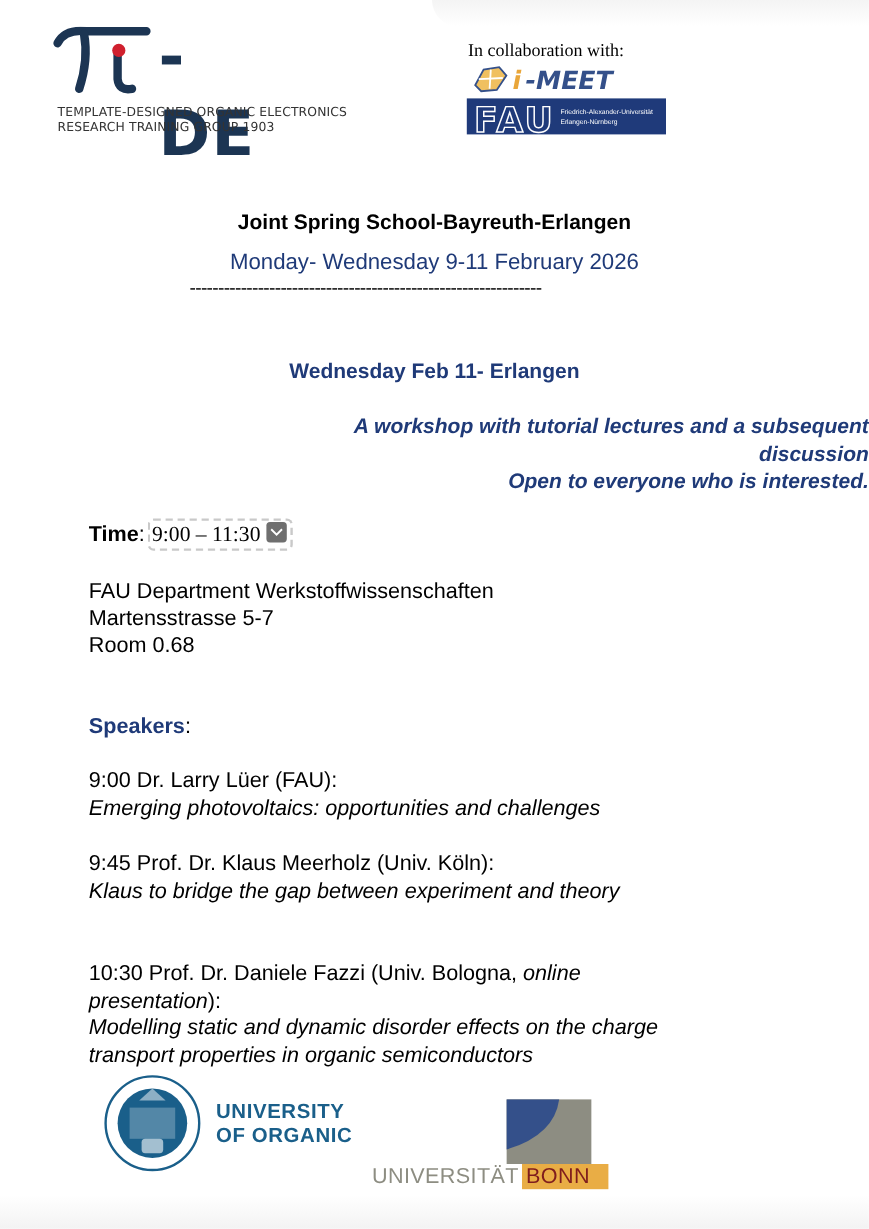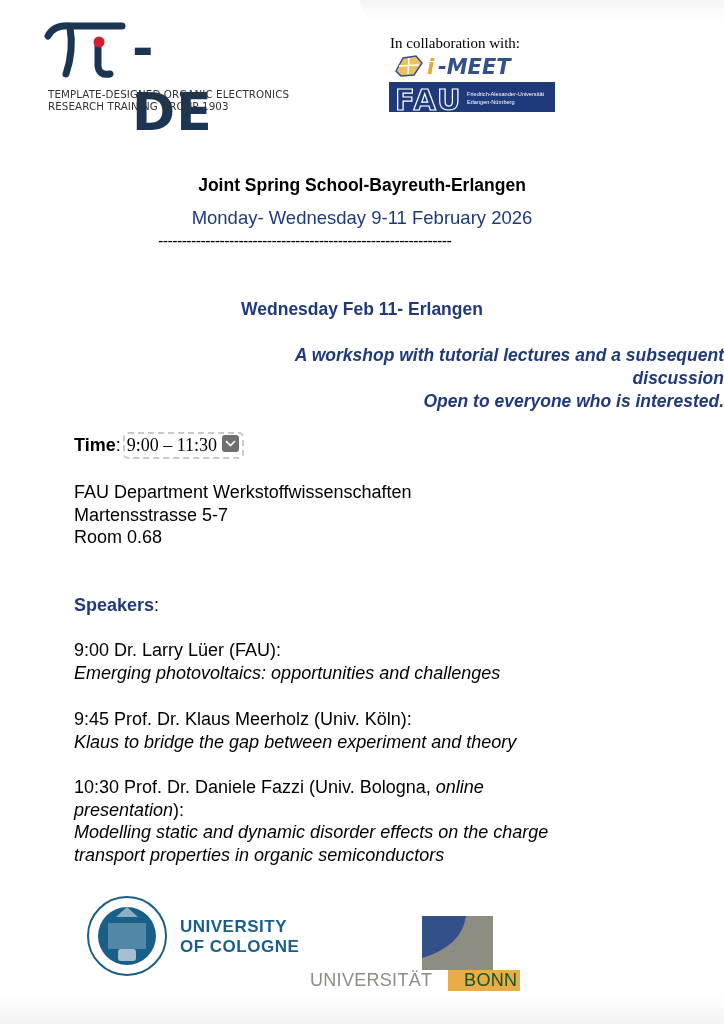--- a/index.html
+++ b/index.html
@@ -185,7 +185,7 @@
   <div class="it">Klaus to bridge the gap between experiment and theory</div>
 </div>
 
-<div class="body-block" style="top:776px;">
+<div class="body-block" style="top:800px;">
   <div><span>10:30 Prof. Dr. Daniele Fazzi (Univ. Bologna, </span><span class="it">online</span></div>
   <div><span class="it">presentation</span><span>):</span></div>
   <div class="it">Modelling static and dynamic disorder effects on the charge</div>

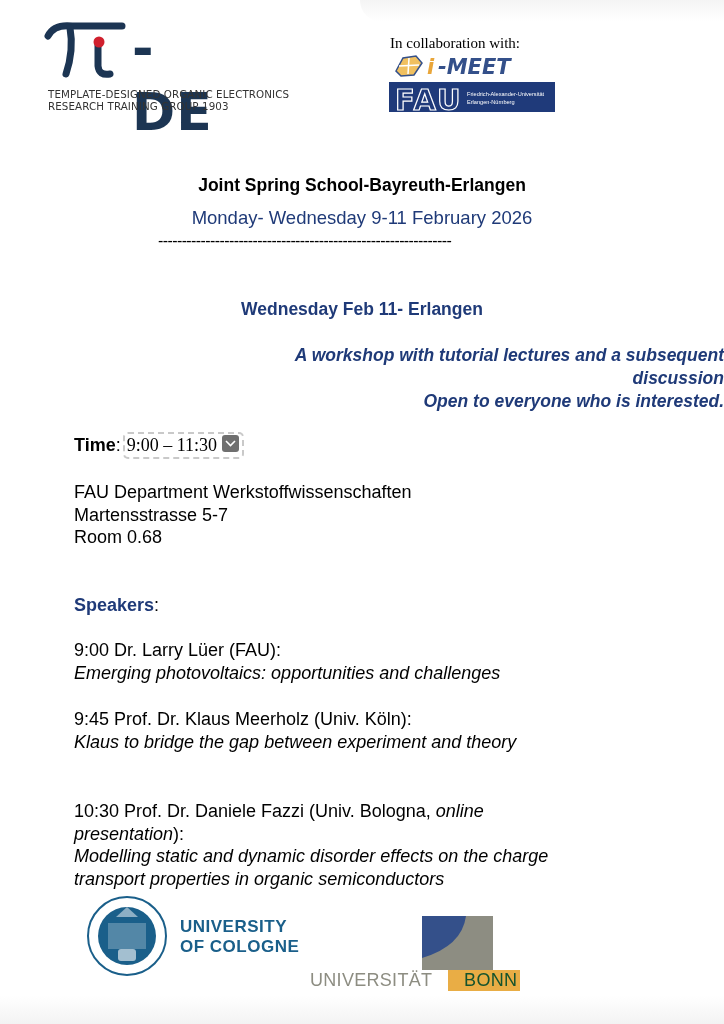--- a/index.html
+++ b/index.html
@@ -201,7 +201,7 @@
 </svg>
 <div class="uoc-text">
   <div>UNIVERSITY</div>
-  <div>OF COLOGNE</div>
+  <div>OF ORGANIC</div>
 </div>
 
 <svg class="bonn-graphic" viewBox="0 0 71 54">

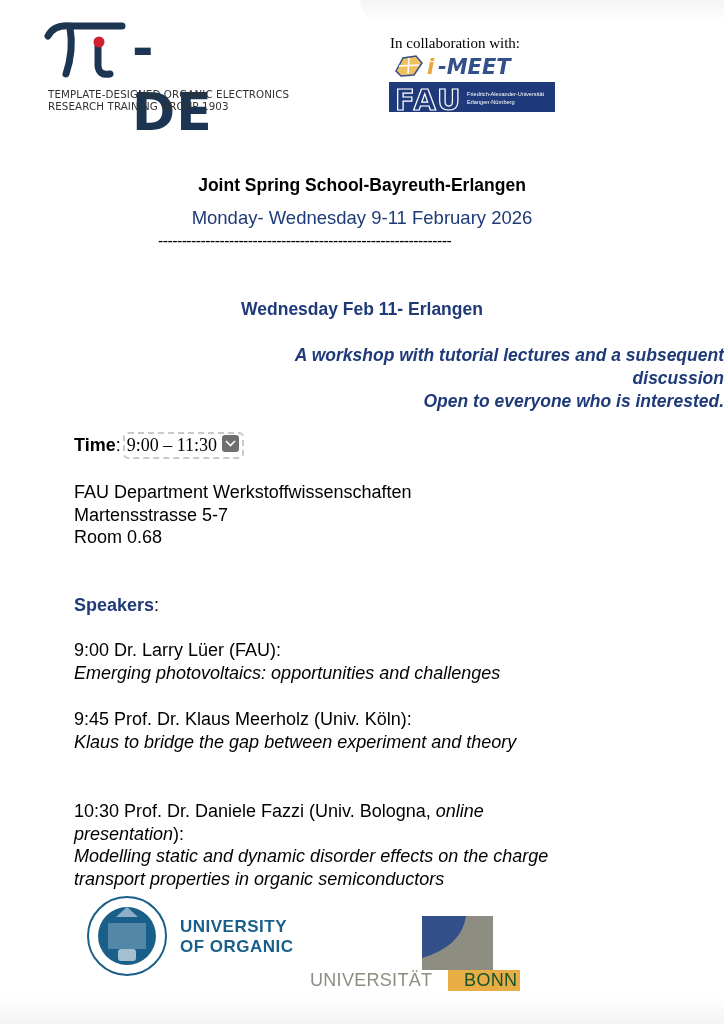--- a/index.html
+++ b/index.html
@@ -101,8 +101,8 @@
     letter-spacing:0.3px; display:flex; align-items:center;
   }
   .bonn-tag {
-    background:#e9ad45; color:#14532d; padding:0 3px; margin-left:16px; height:21px;
-    line-height:21px; width:66px;text-align:right;
+    background:#e9ad45; color:#7f1d1d; padding:0 3px; margin-left:3px; height:21px;
+    line-height:21px; width:66px;
   }
 </style>
 </head>

